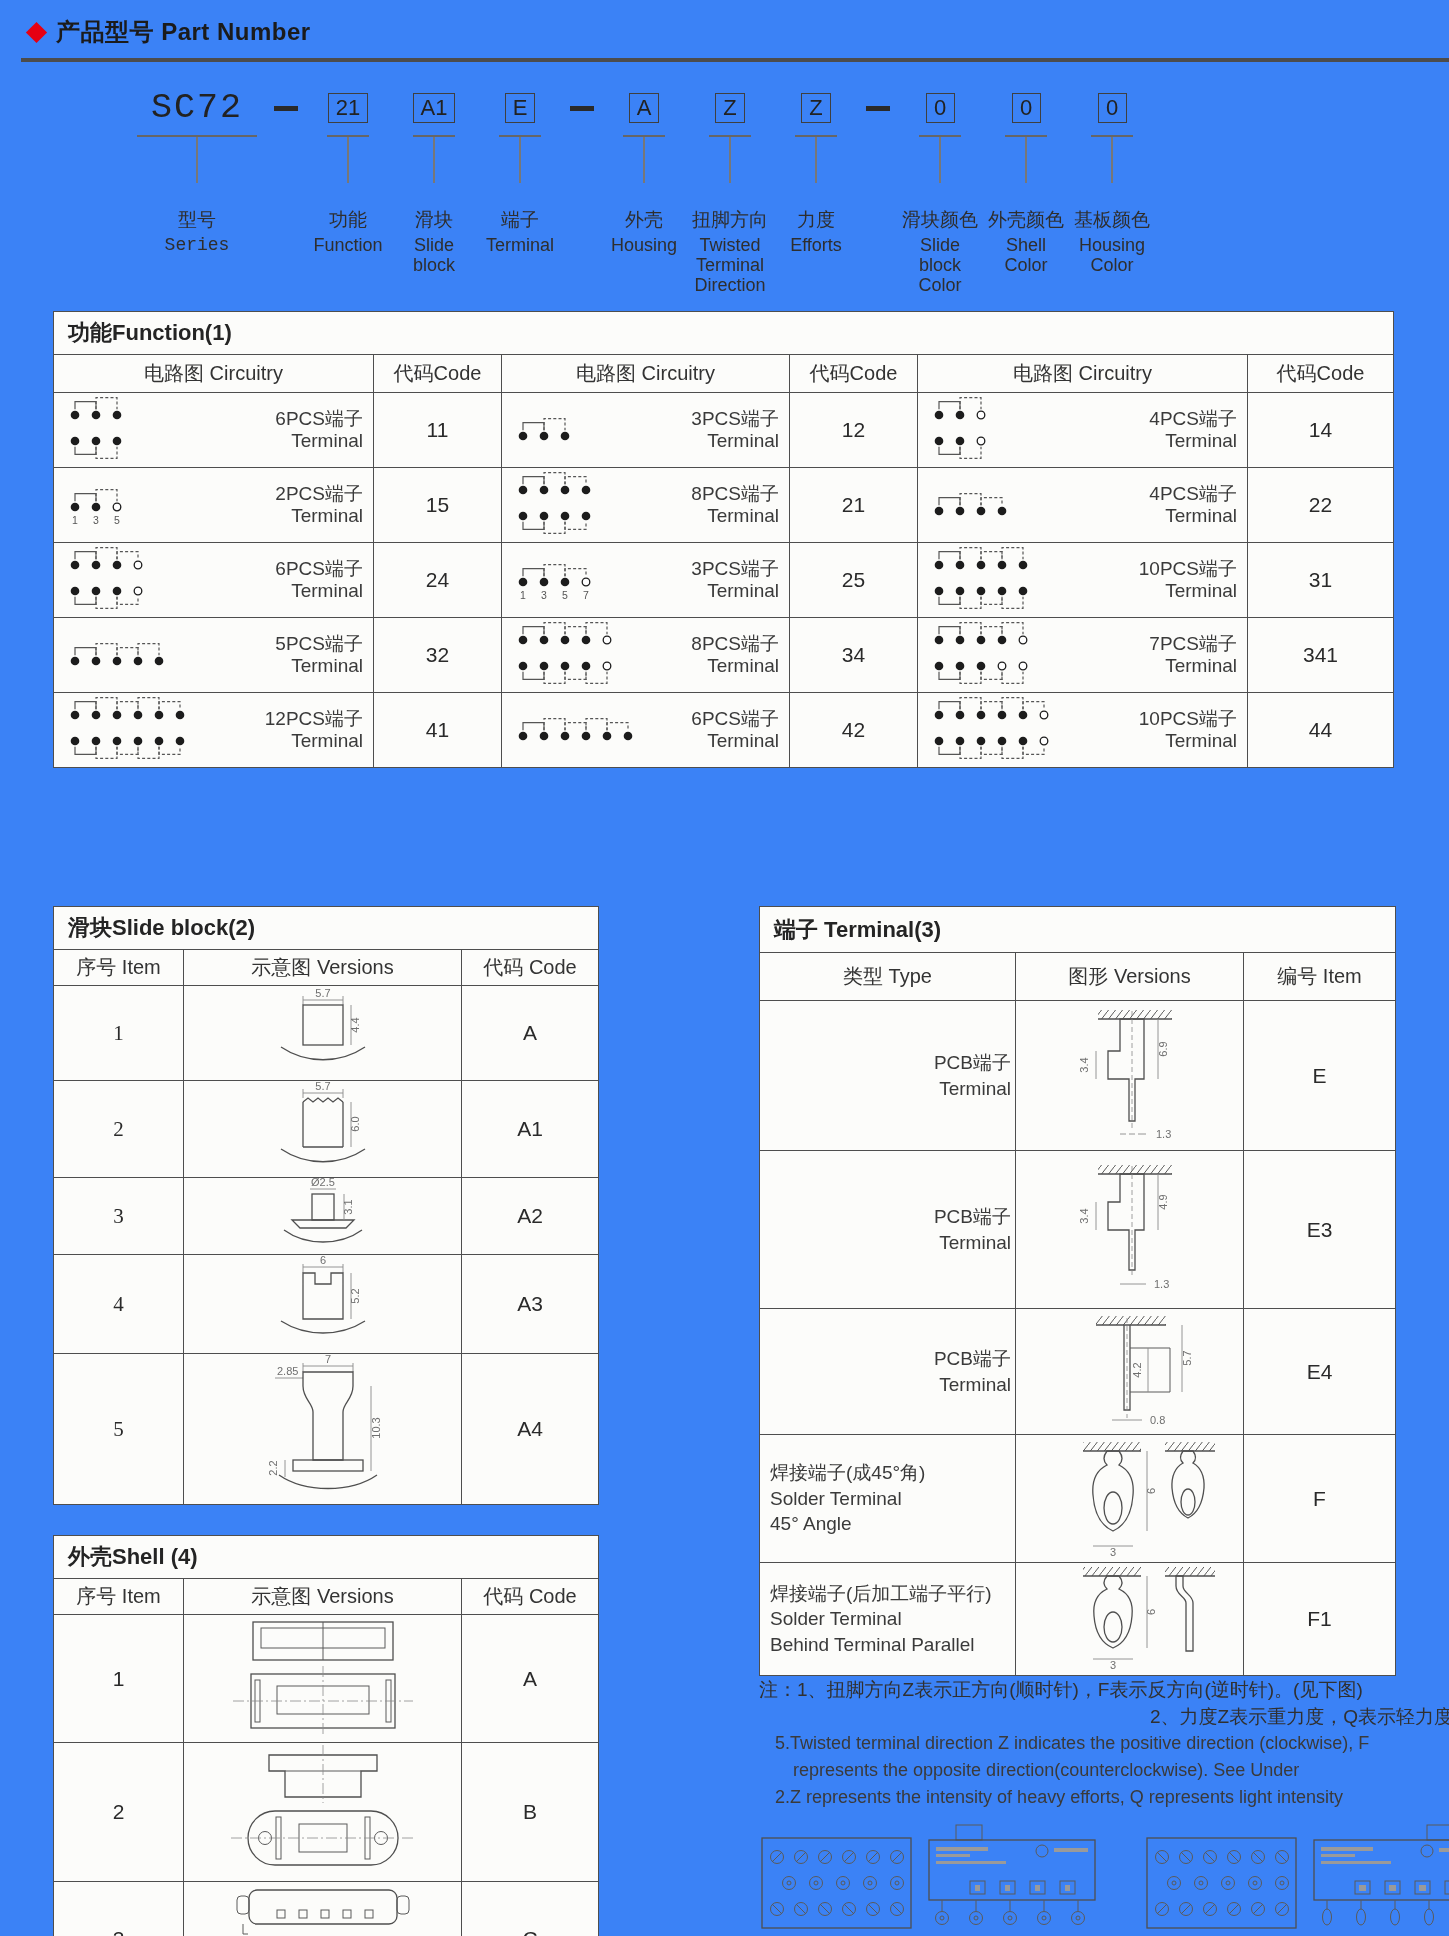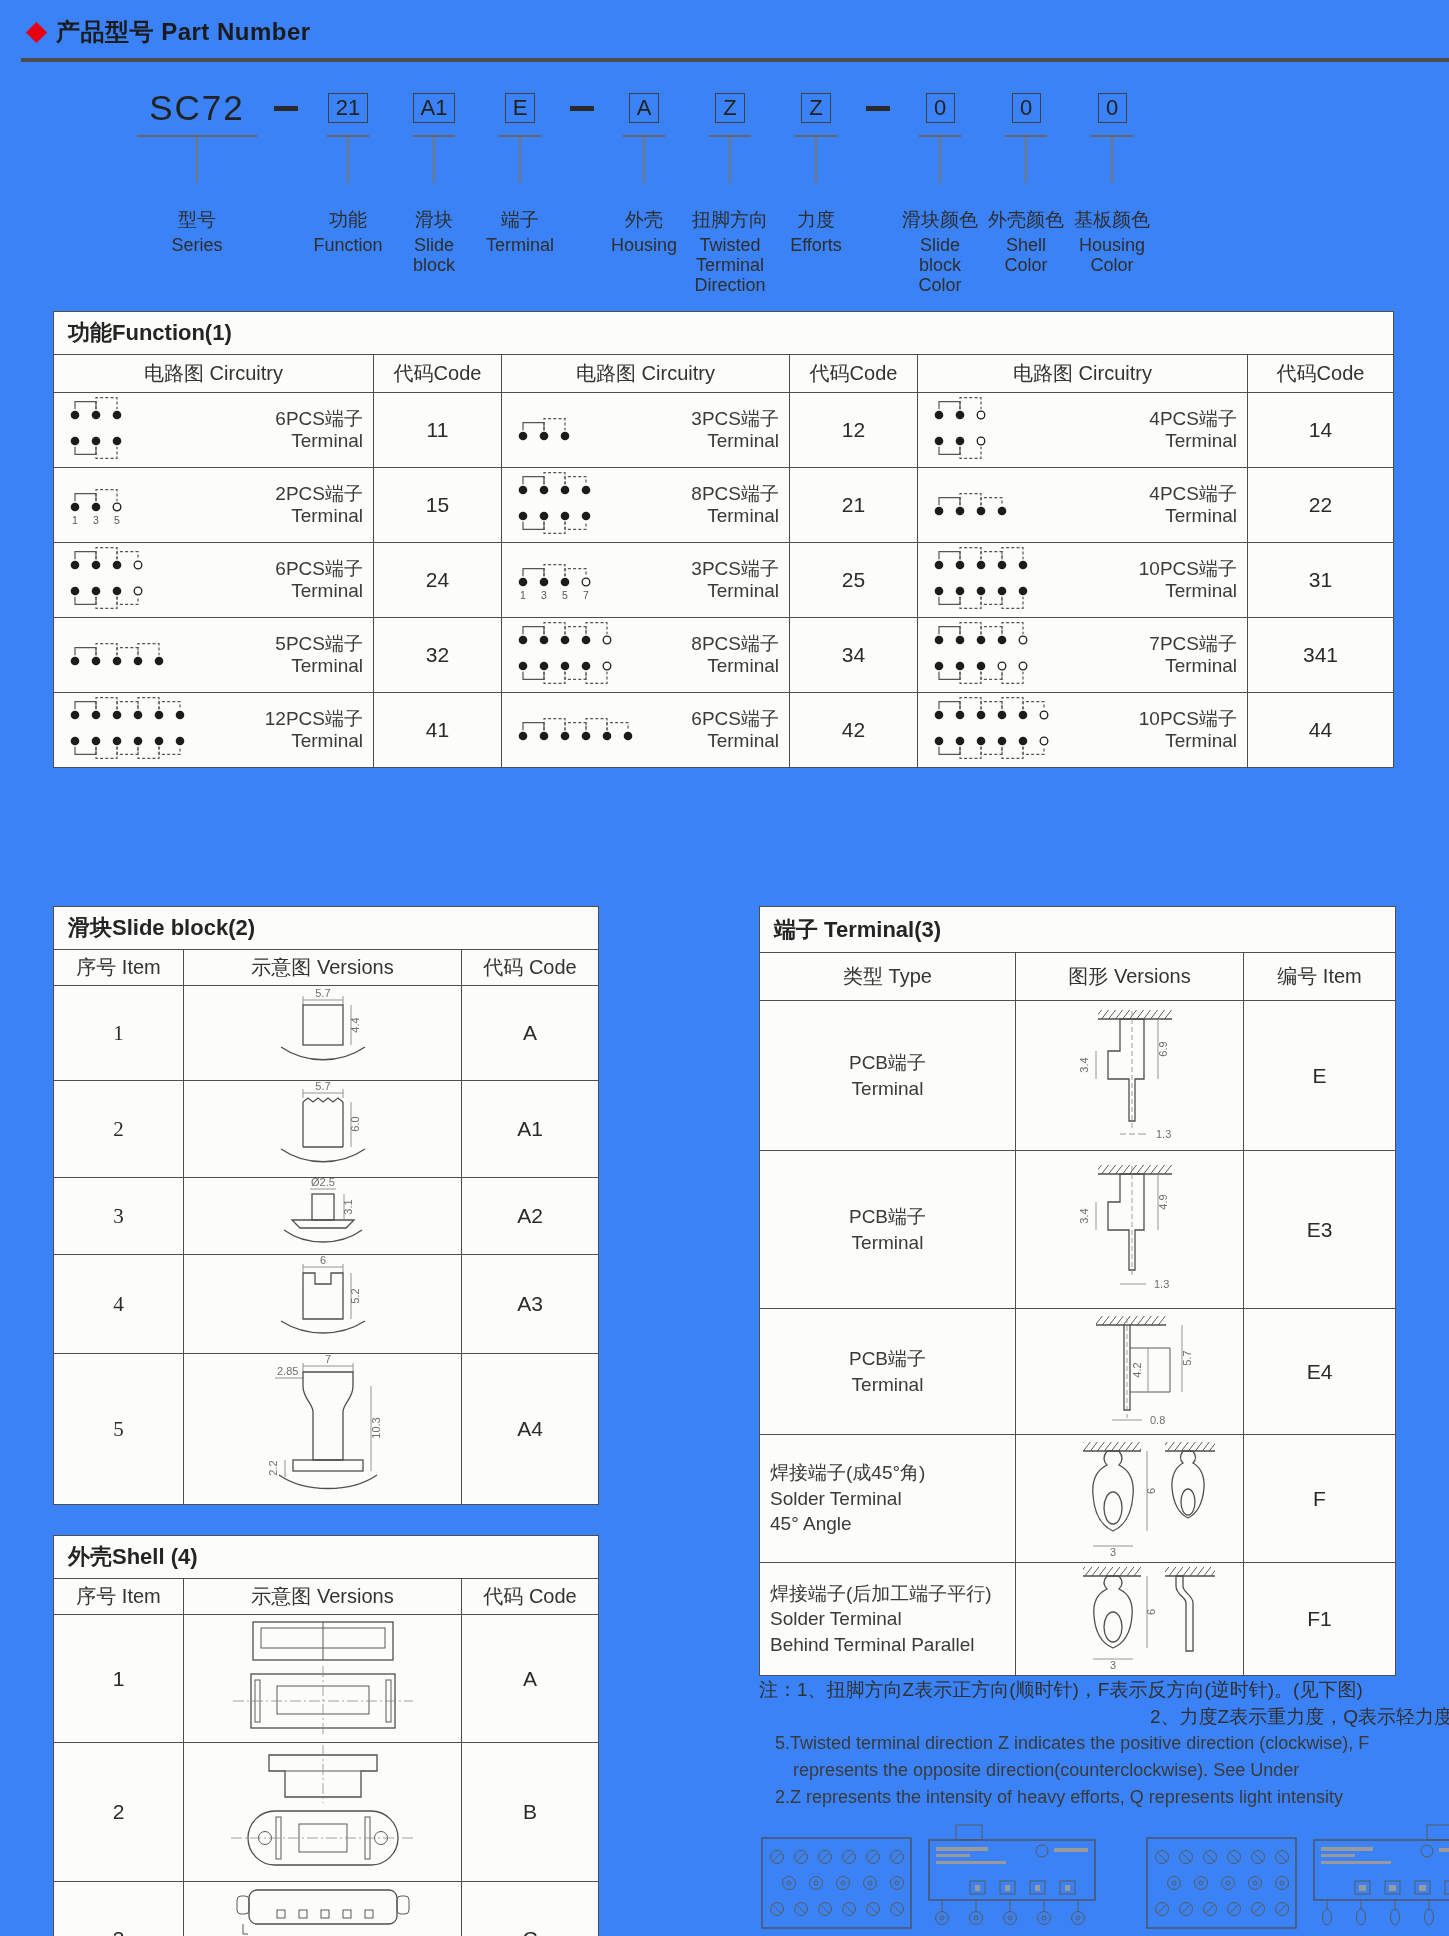--- a/index.html
+++ b/index.html
@@ -13,7 +13,7 @@
   
   .pn{display:flex;align-items:flex-start;margin:24px 0 0 116px;}
   .pn-col{display:flex;flex-direction:column;align-items:center;width:86px;flex:0 0 auto;}
-  .pn-col.series{width:140px;}
+  .pn-col.series{width:140px;font-family:Liberation Mono, monospace;}
   .pn-col.dashcol{width:38px;}
   .pn-codebox{height:44px;display:flex;align-items:center;justify-content:center;}
   .pn-series-code{font-size:35px;font-weight:500;letter-spacing:2px;color:#222;}

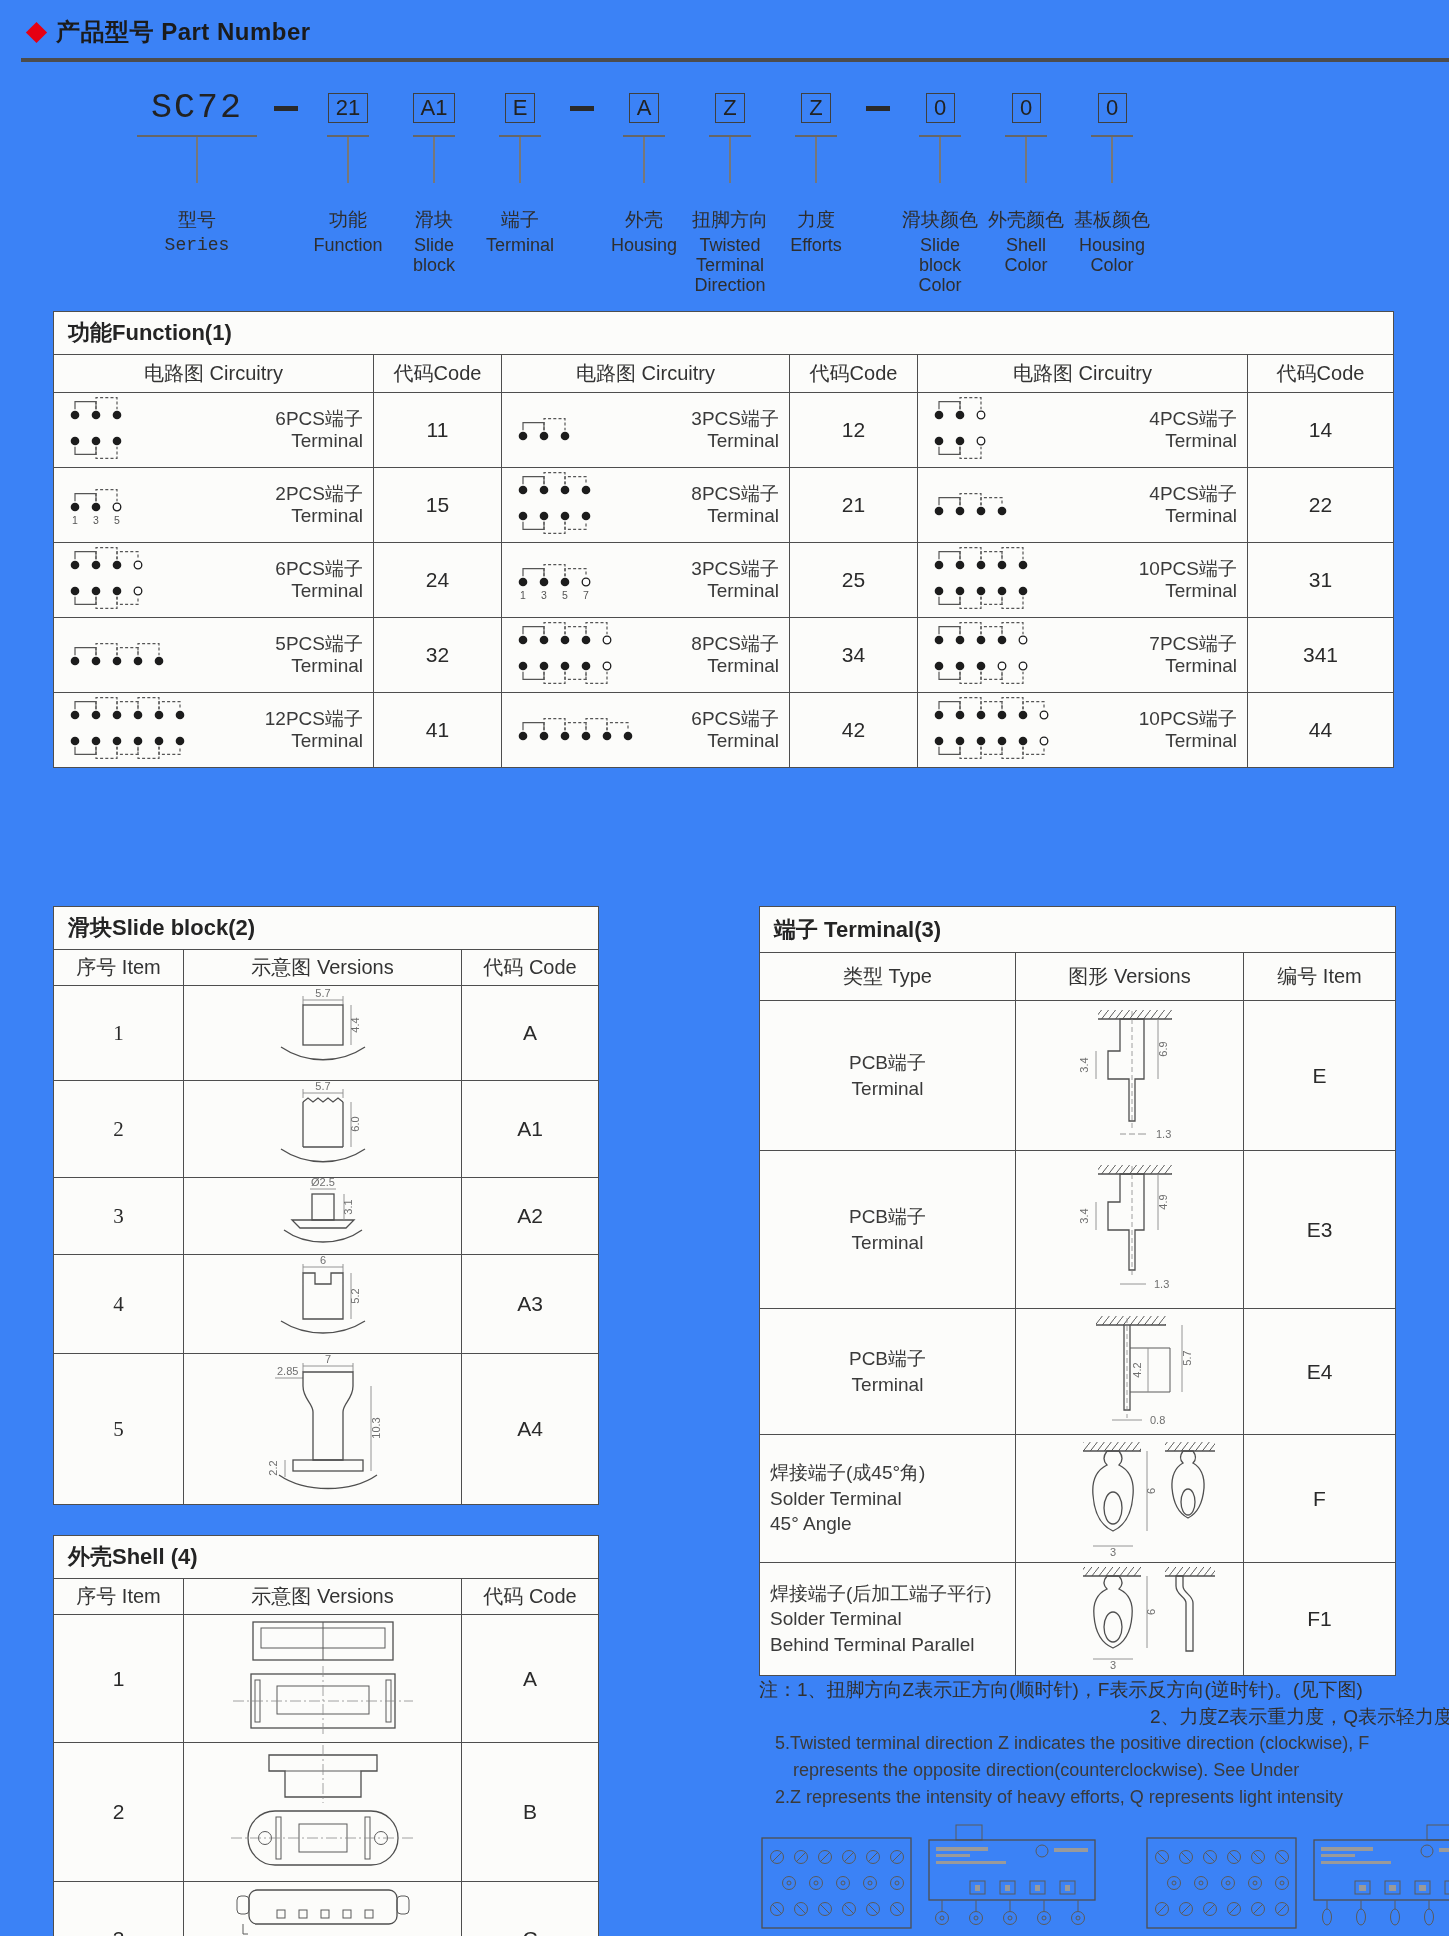--- a/index.html
+++ b/index.html
@@ -42,7 +42,7 @@
   .stab{width:545px;}
   .ttab{width:636px;}
   .drawing-cell{text-align:center;}
-  .type-cell{font-size:19px;color:#3a3a3a;text-align:center;line-height:1.35;padding:4px;}
+  .type-cell{font-size:19px;color:#3a3a3a;text-align:right;line-height:1.35;padding:4px;}
   .type-cell.leftal{text-align:left;padding-left:10px;white-space:nowrap;}
   .shelltab{width:545px;margin-top:30px;}
   

